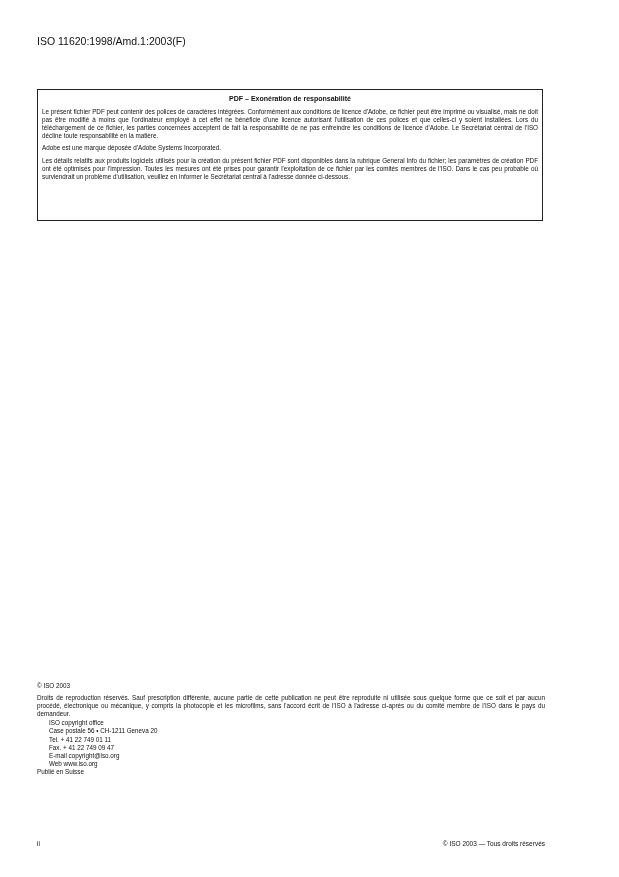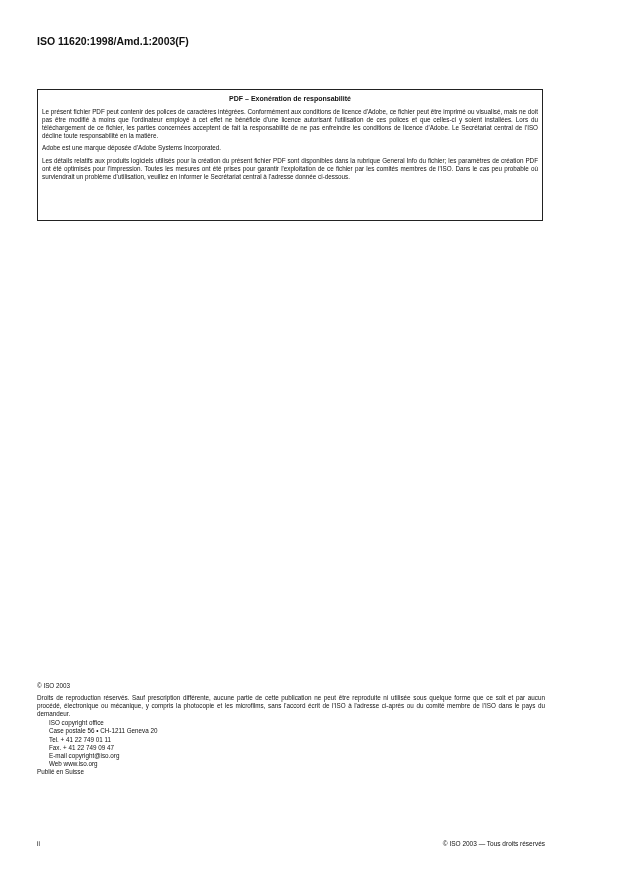--- a/index.html
+++ b/index.html
@@ -5,7 +5,7 @@
   html, body { margin: 0; padding: 0; background: #ffffff; }
   body { width: 619px; height: 877px; position: relative; overflow: hidden;
          font-family: "Liberation Sans", sans-serif; color: #111; }
-  .header { position: absolute; left: 37px; top: 35px; font-size: 10.5px; font-weight: bold; }
+  .header { position: absolute; left: 37px; top: 35px; font-size: 10.5px; font-weight: normal; }
   .disclaimer { position: absolute; left: 37px; top: 89px; width: 506px; height: 132px;
                 border: 1px solid #222; box-sizing: border-box; padding: 4px 4px 0 4px; font-size: 6.3px; line-height: 8.1px; }
   .disclaimer-title { text-align: center; font-weight: bold; font-size: 7px; margin-top: 1px; margin-bottom: 5px; }

